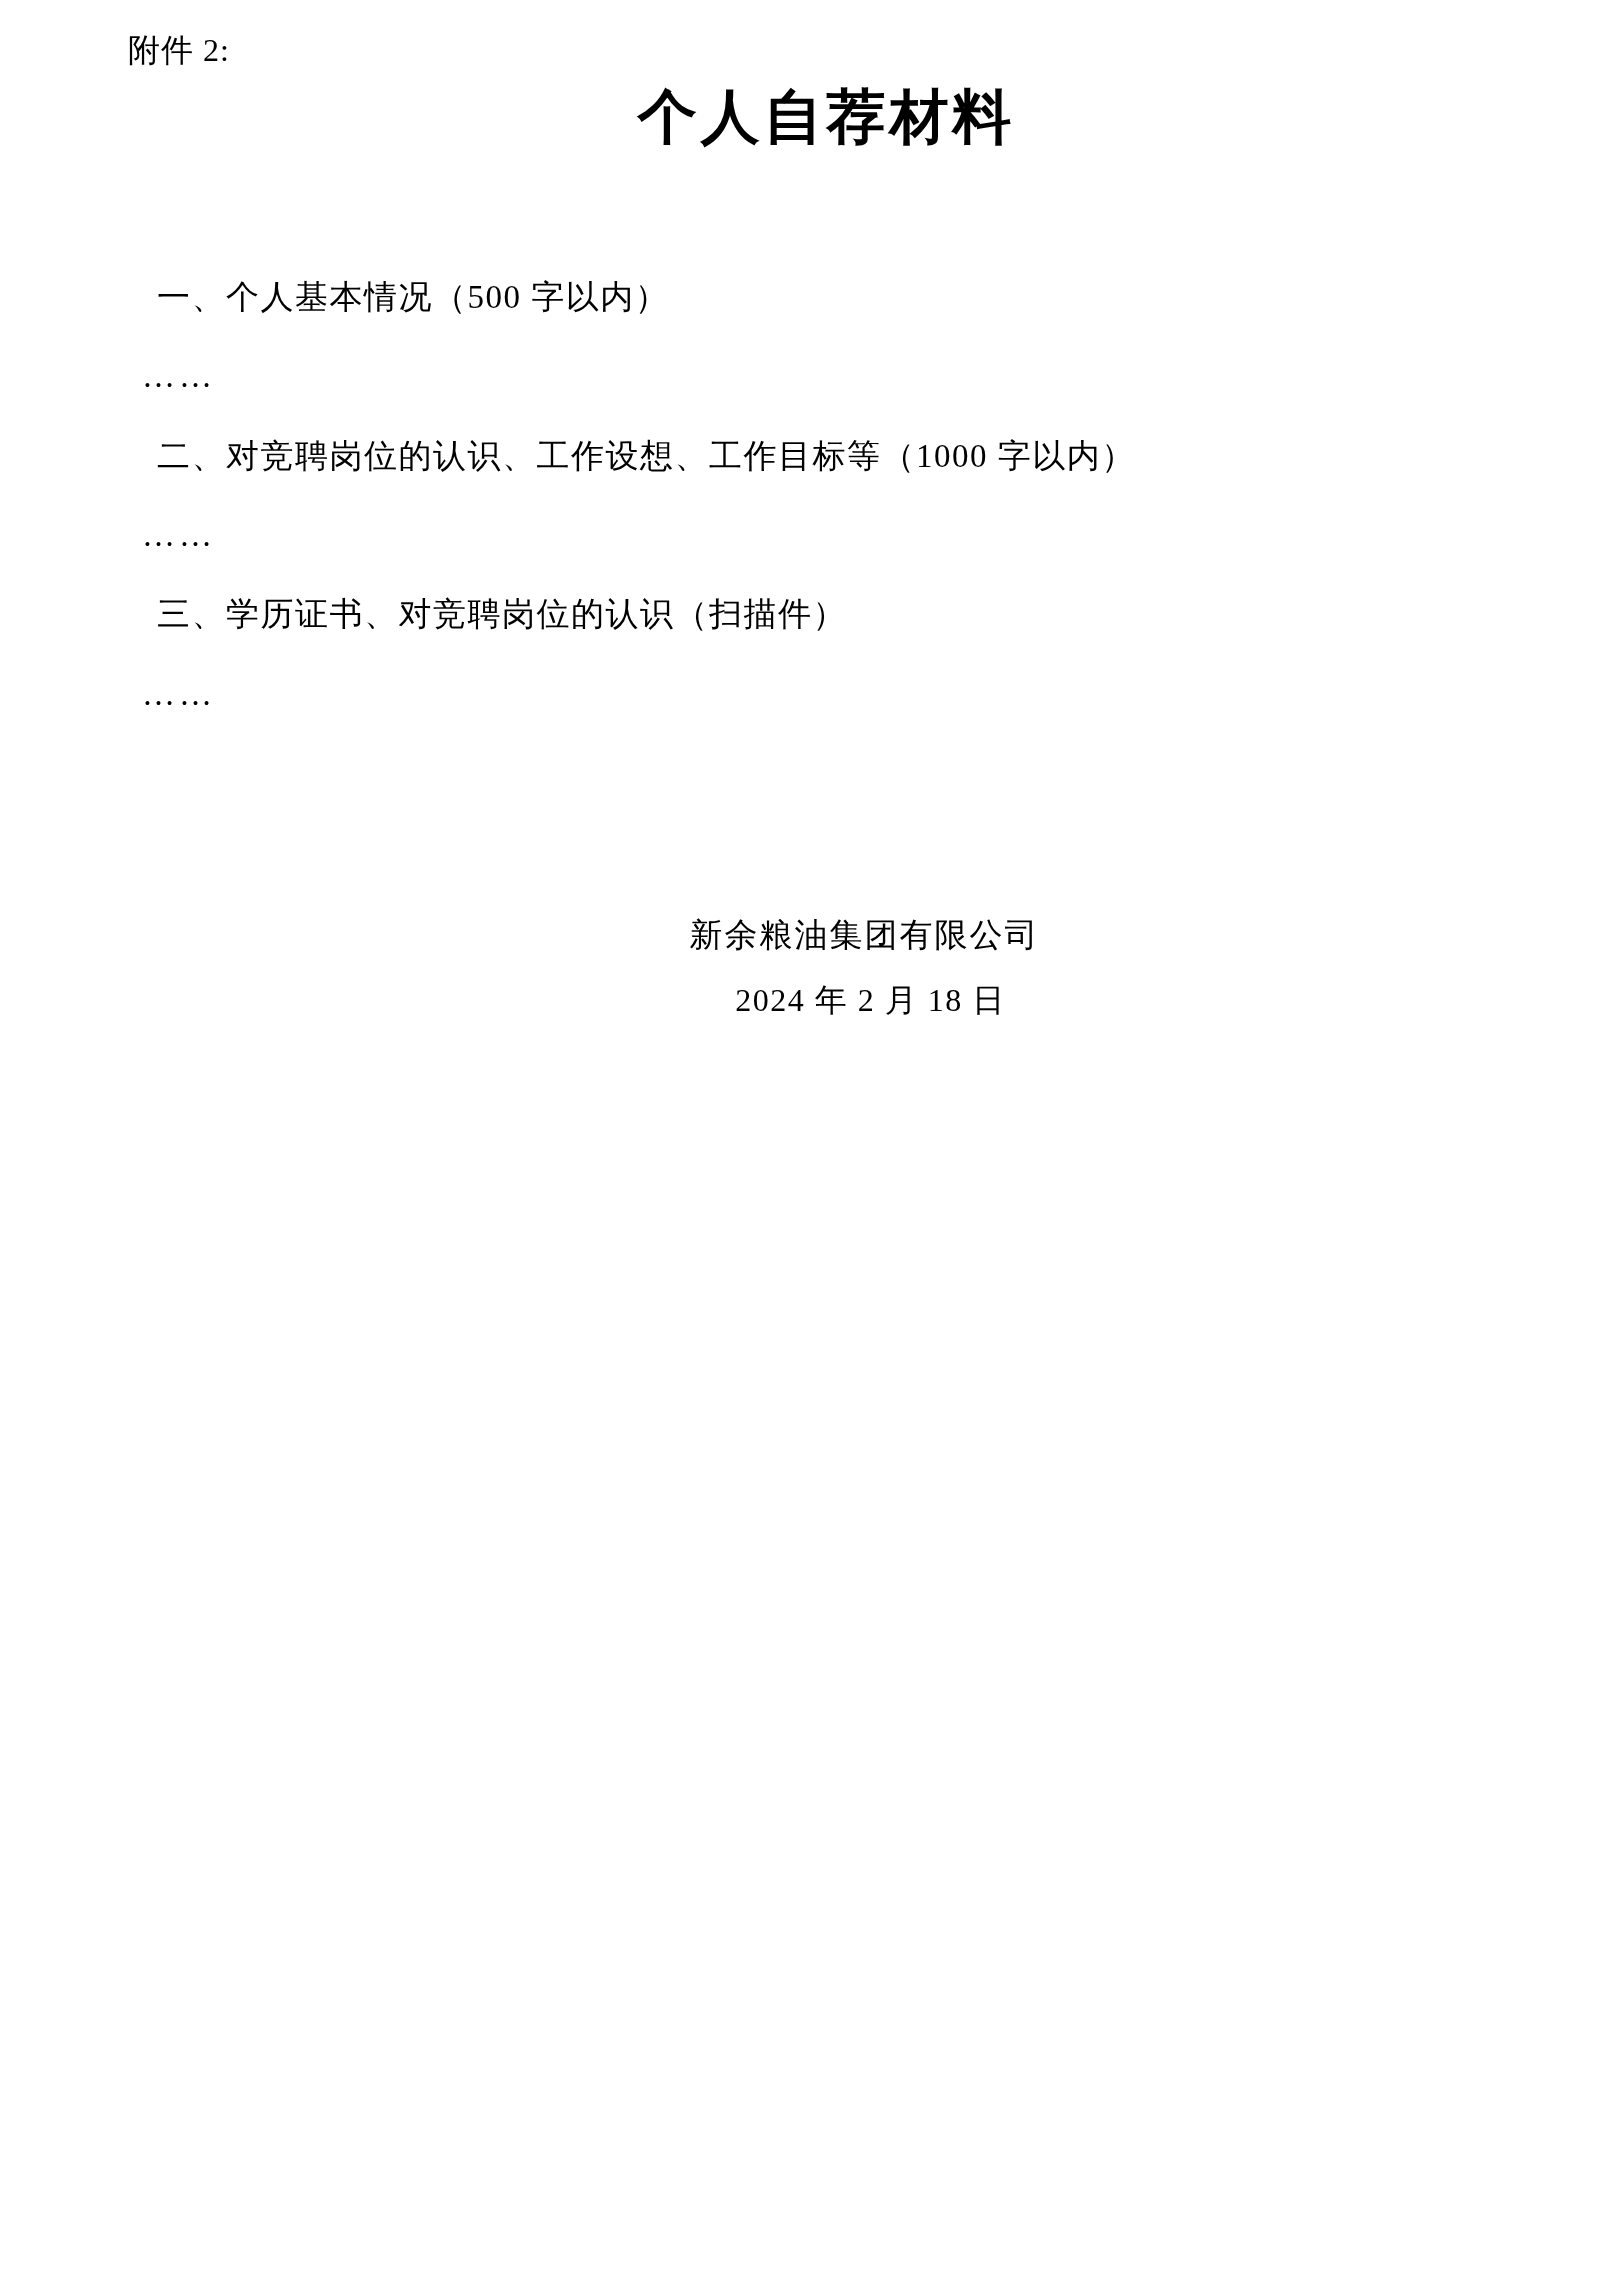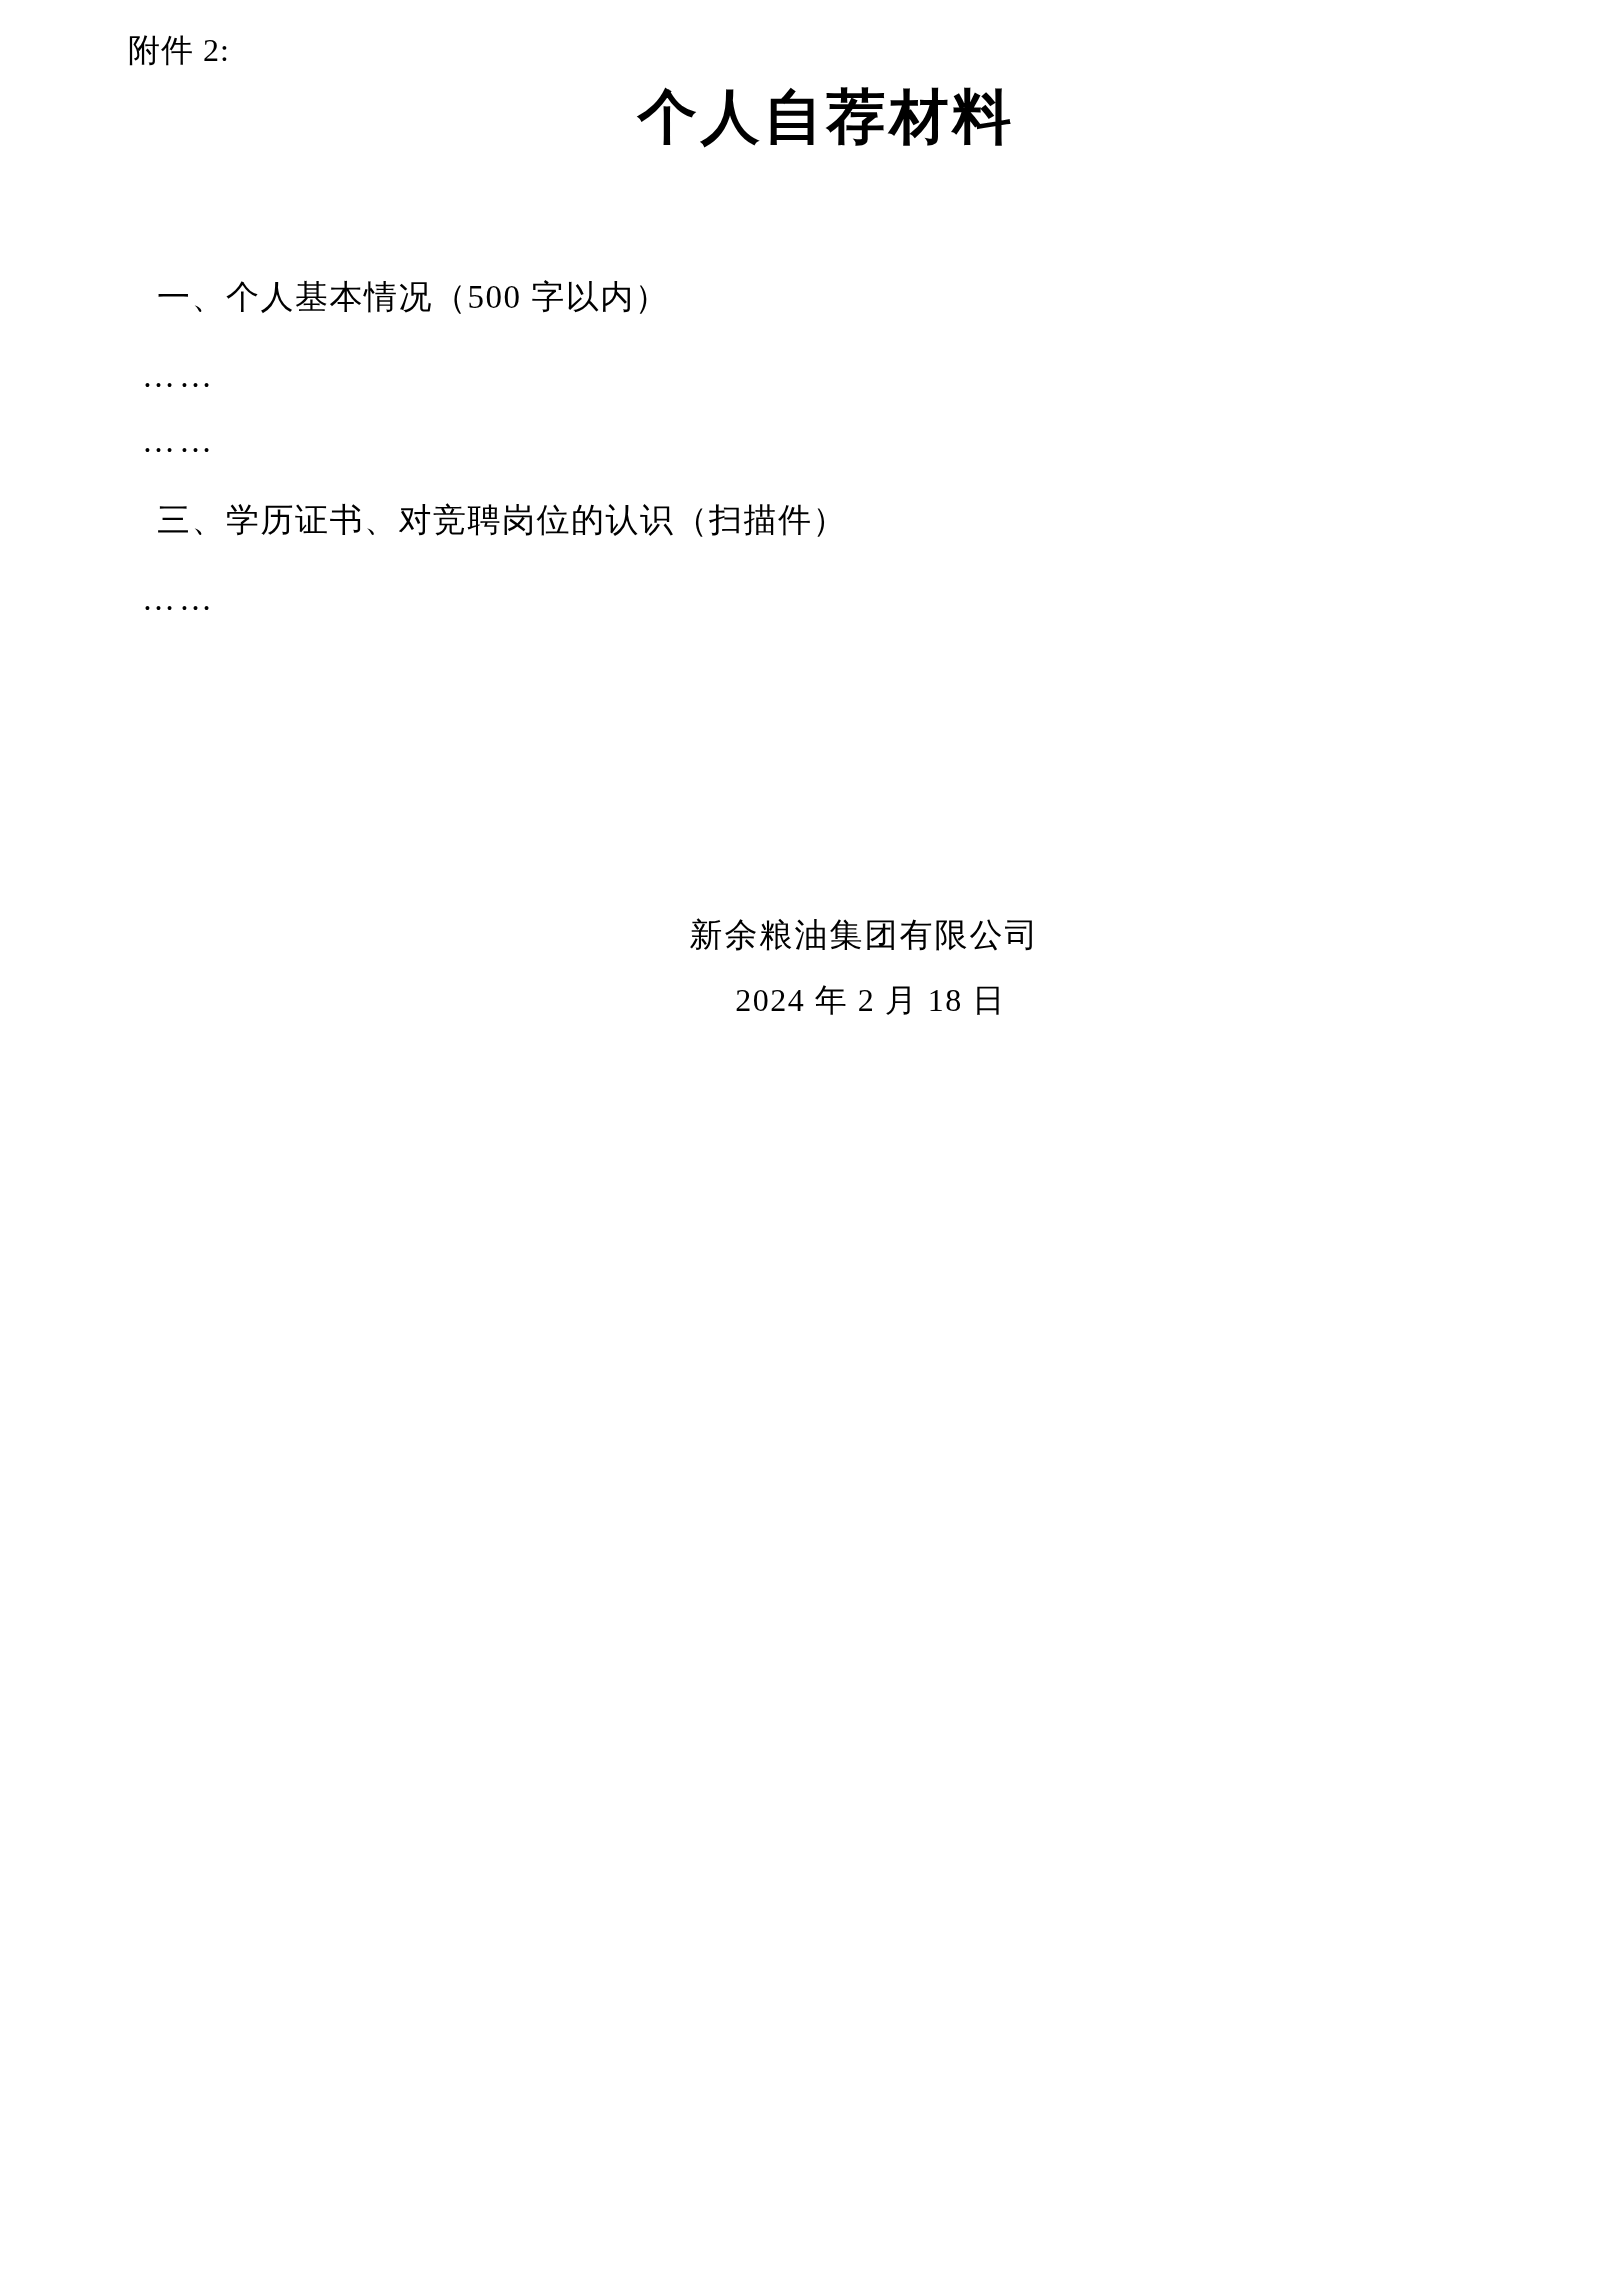--- a/index.html
+++ b/index.html
@@ -103,6 +103,7 @@
     <p class="para">一、个人基本情况（500 字以内）</p>
     <p class="ellipsis">……</p>
 
+    <p class="para">二、对竞聘岗位的认识、工作设想、工作目标等（1000 字以内）</p>
     <p class="ellipsis">……</p>
 
     <p class="para">三、学历证书、对竞聘岗位的认识（扫描件）</p>

